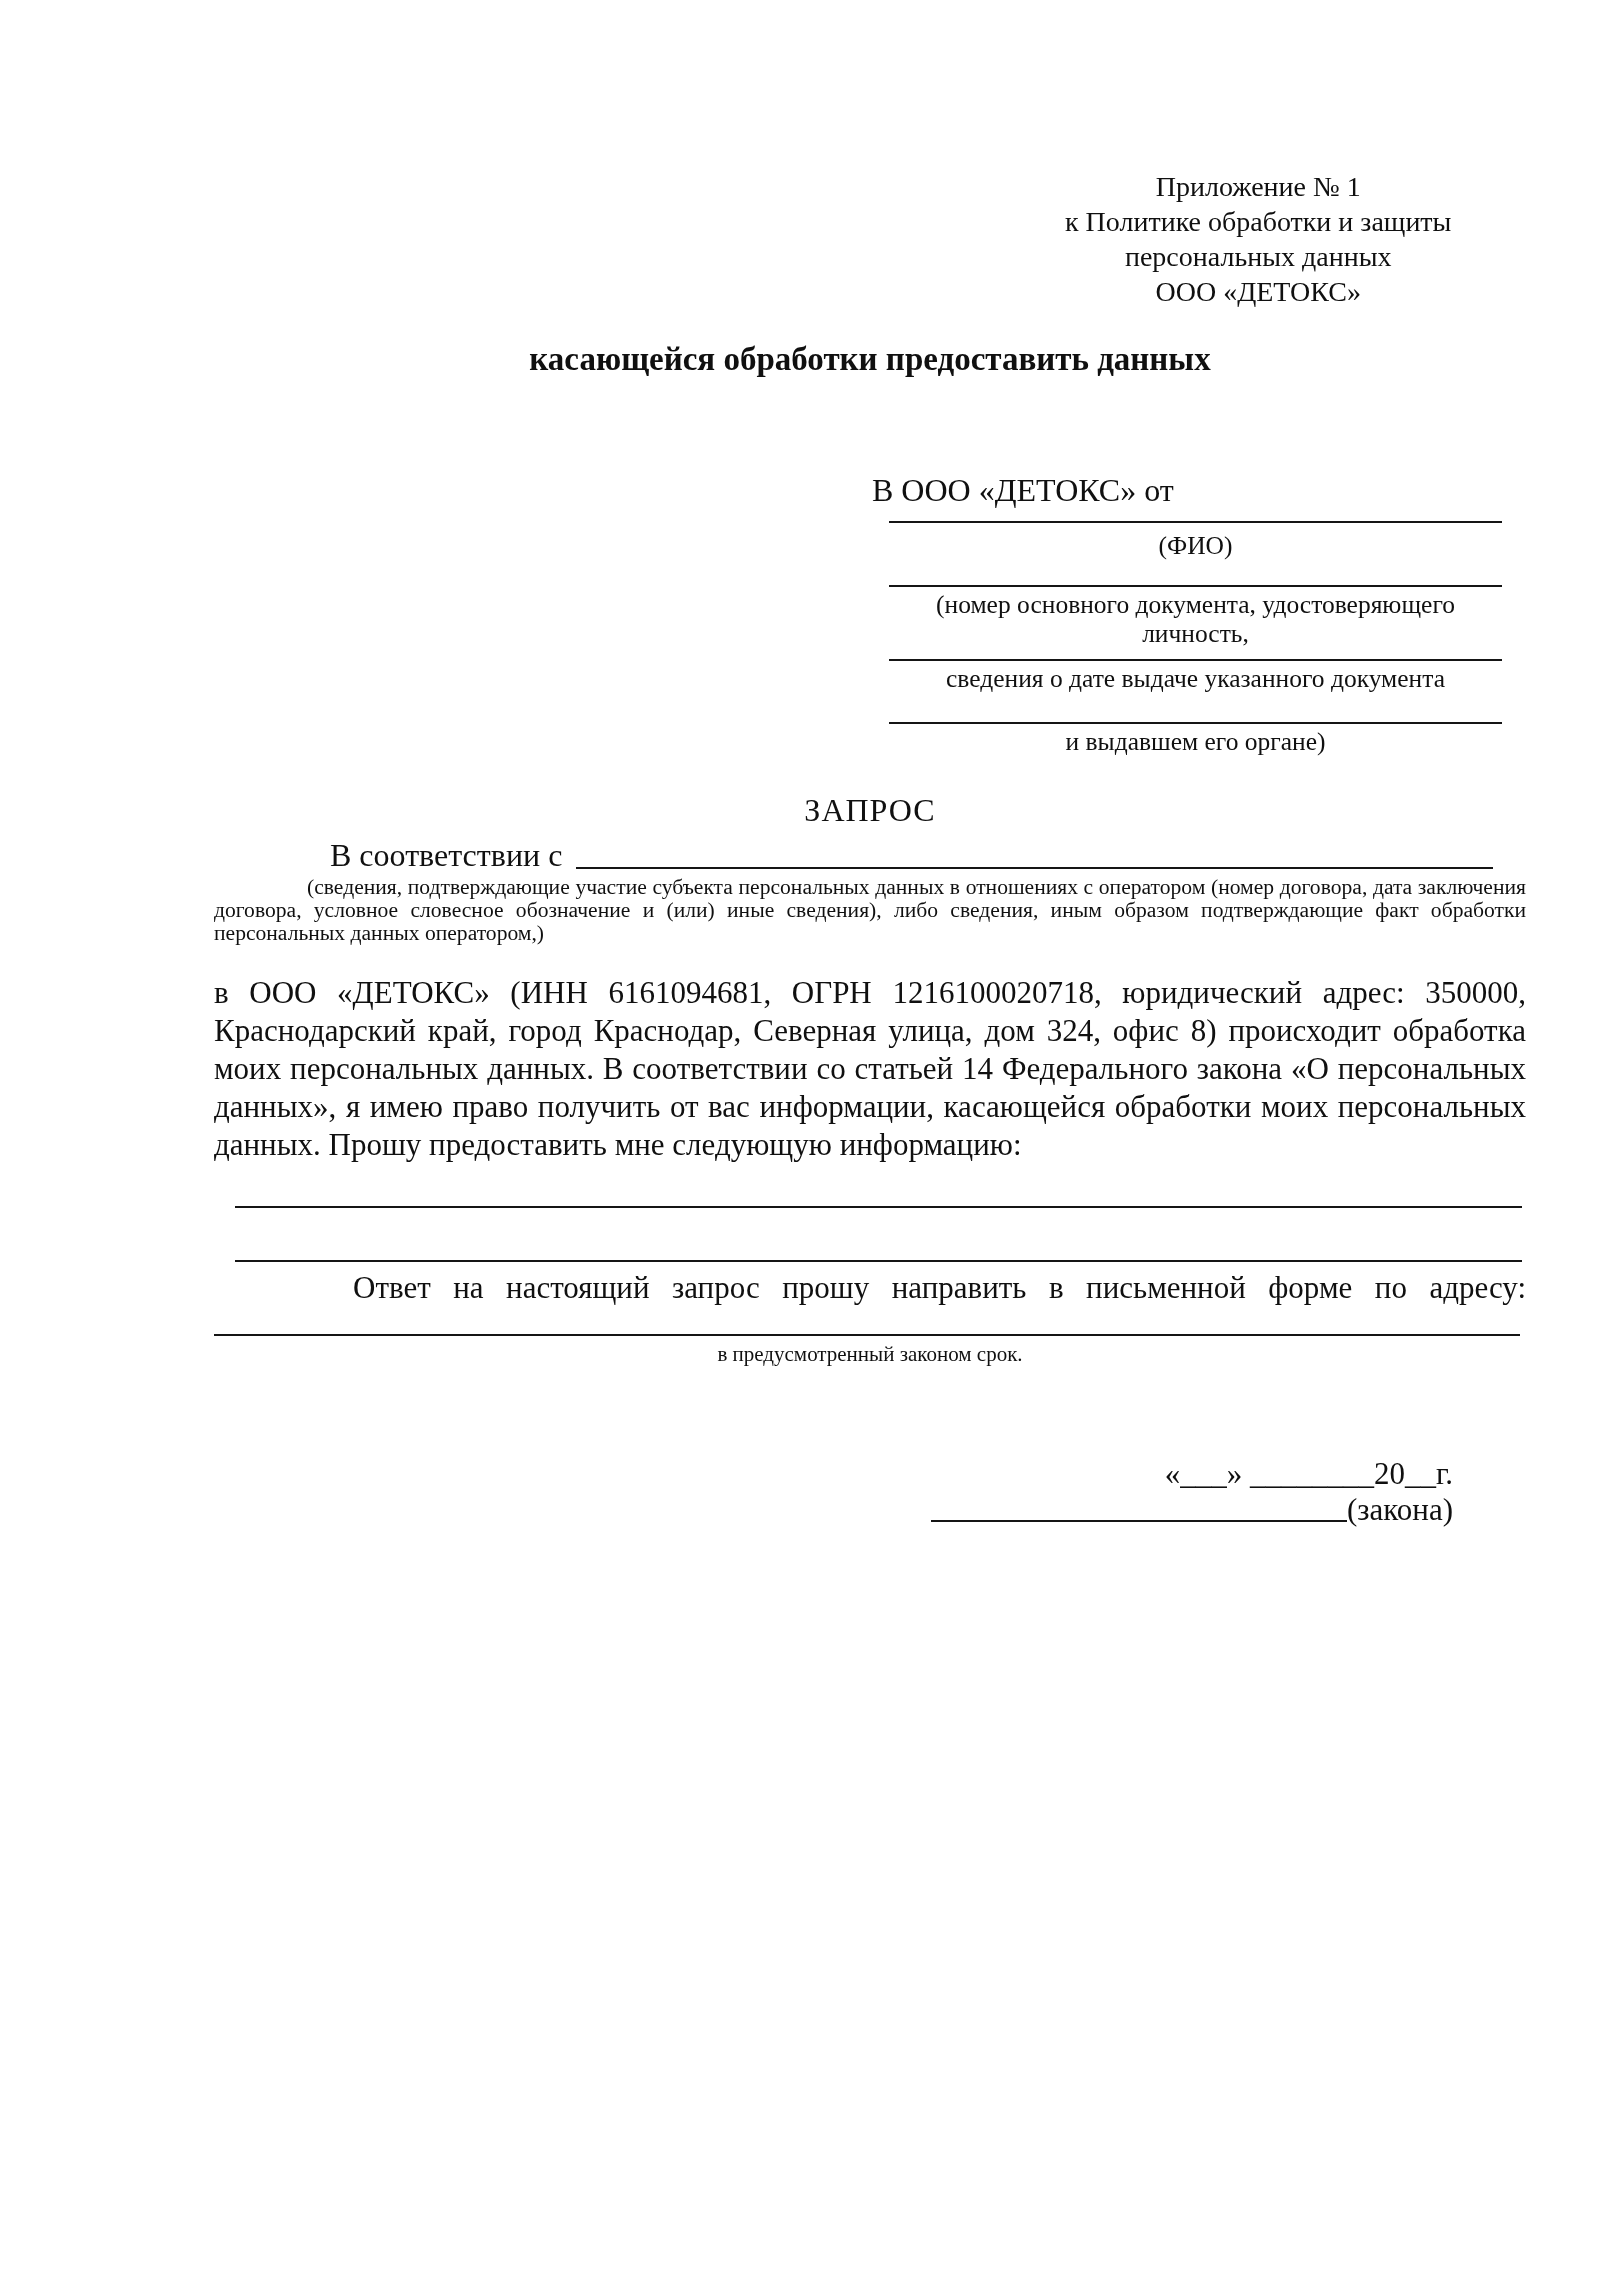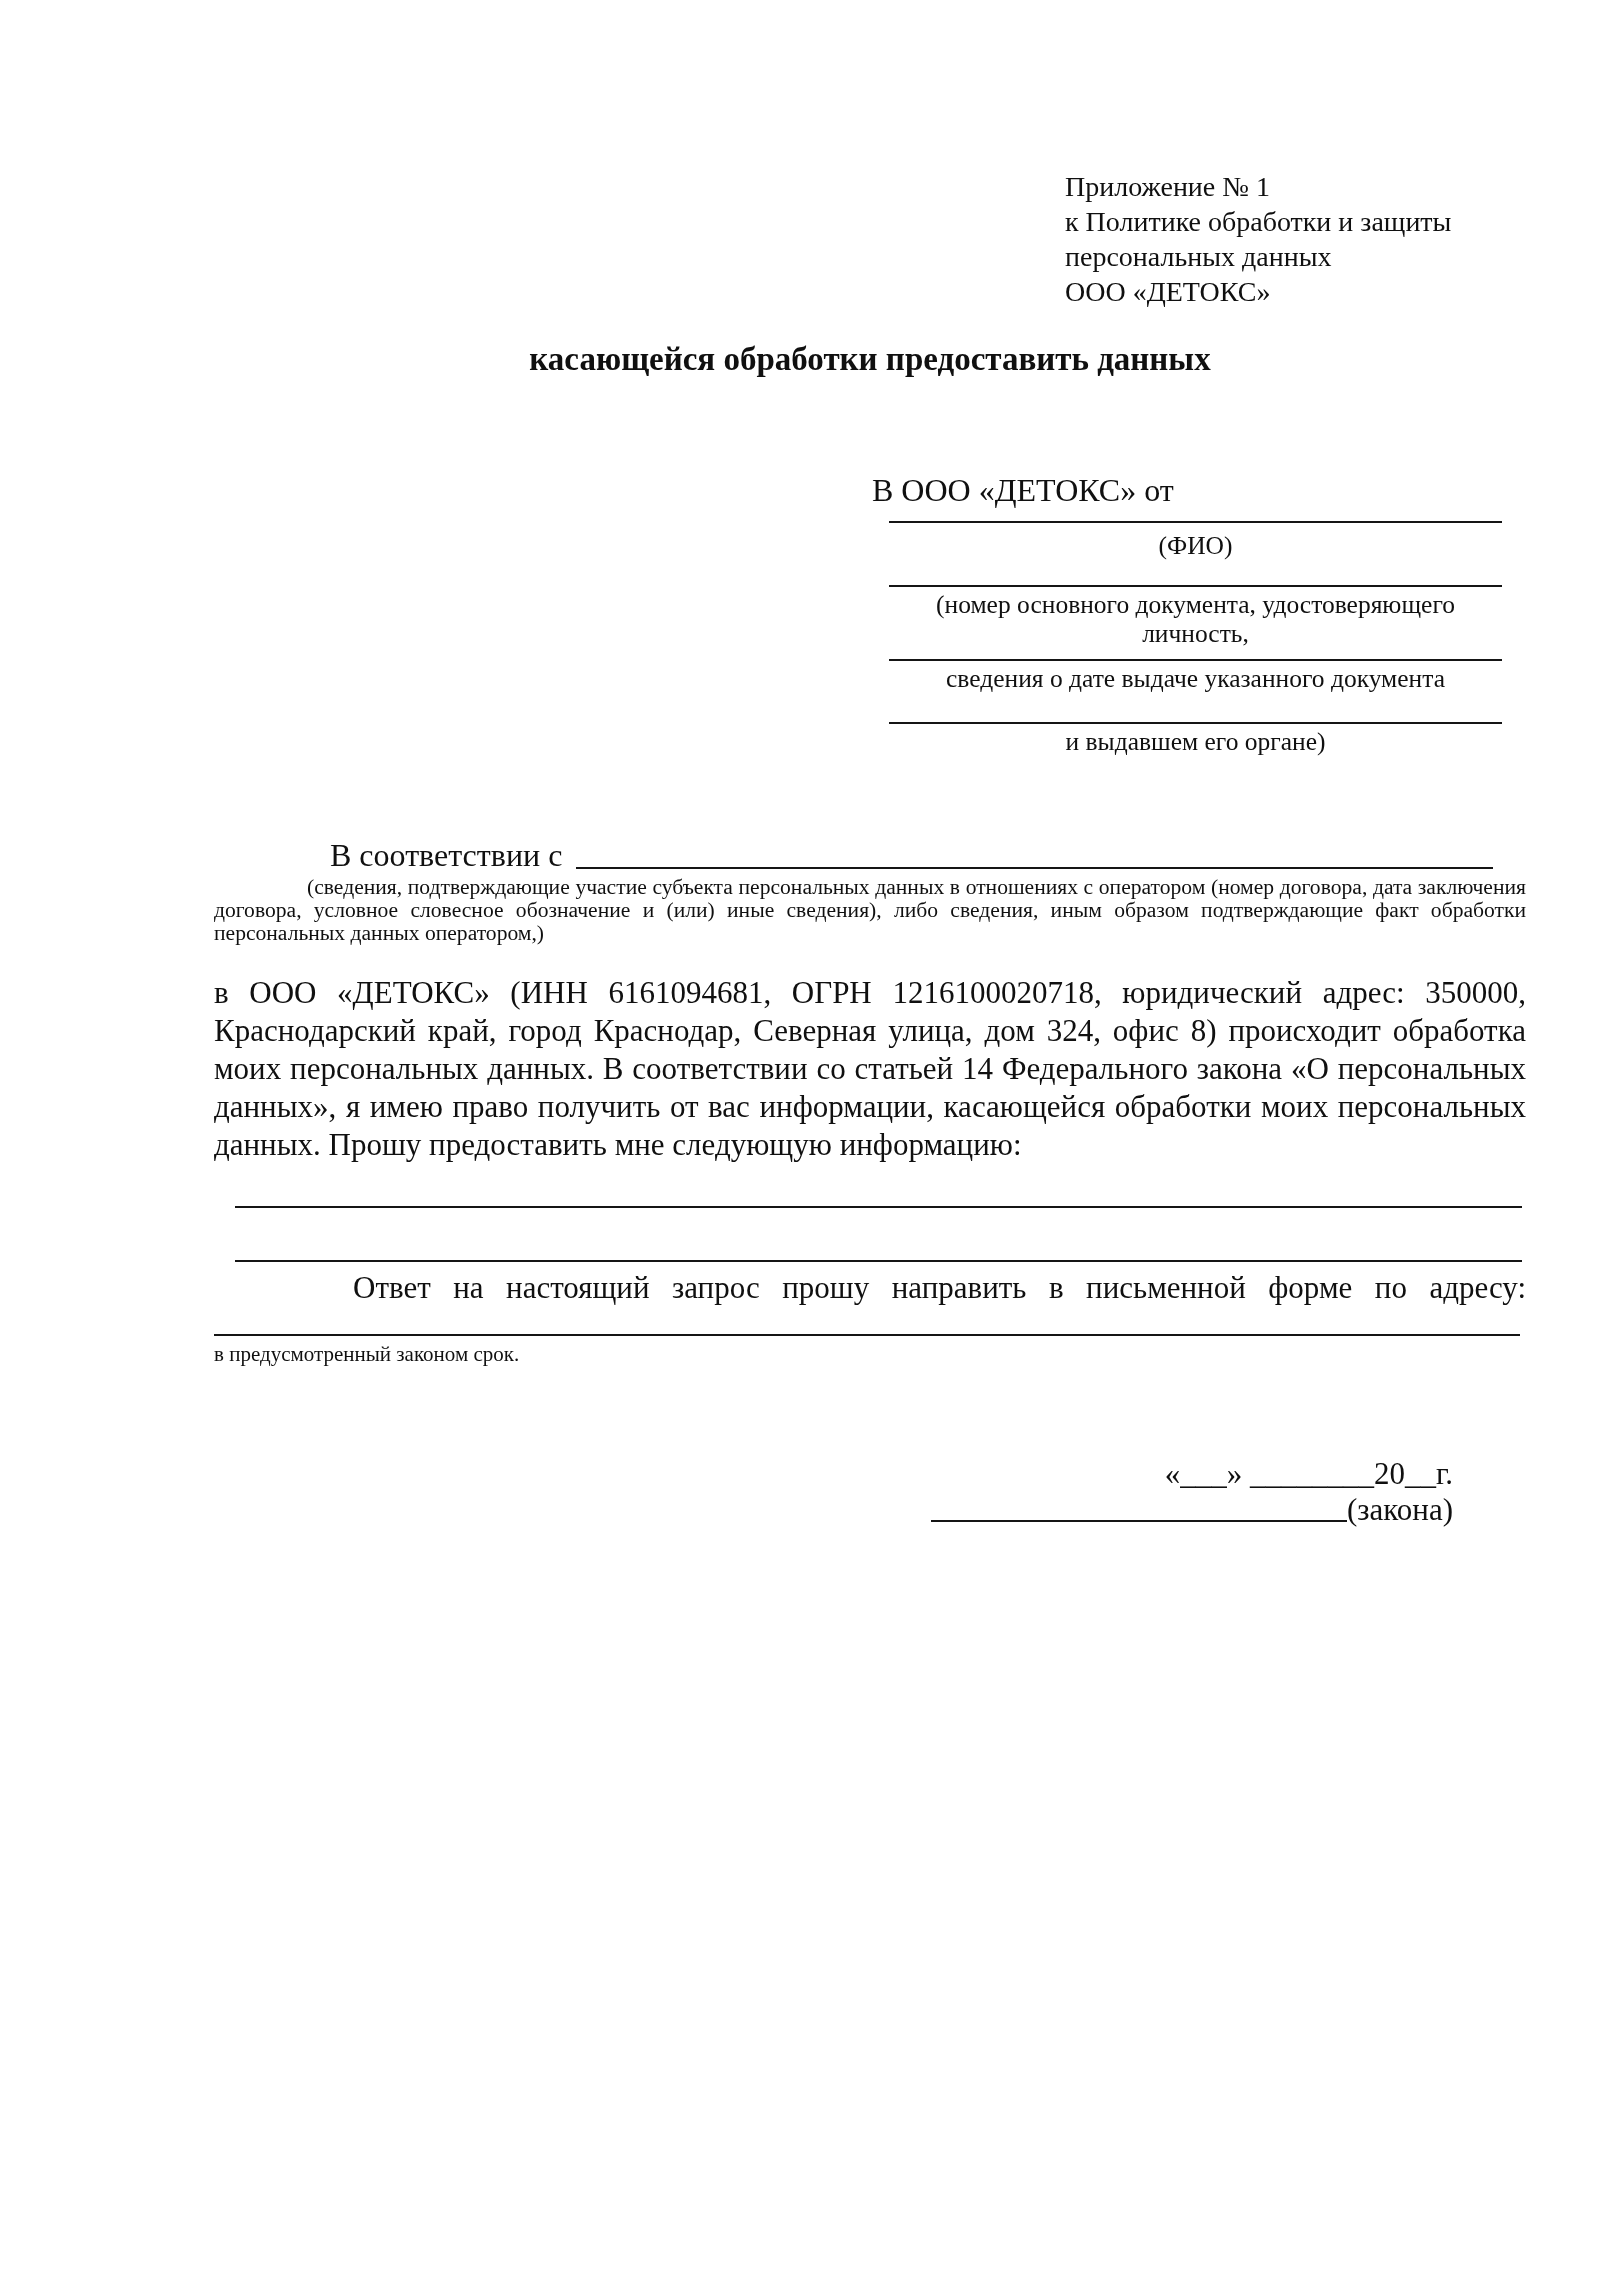--- a/index.html
+++ b/index.html
@@ -11,7 +11,7 @@
     color:#101010;
     overflow:hidden;
   }
-  .abs{position:absolute;}
+  .abs{position:absolute;text-align:center;}
   .hdr{left:1065px;top:169px;font-size:28px;line-height:35px;white-space:nowrap;}
   .title{left:214px;top:337px;width:1312px;text-align:center;font-weight:bold;font-size:33px;line-height:44px;}
   .to-line{left:872px;top:472px;font-size:32px;white-space:nowrap;}

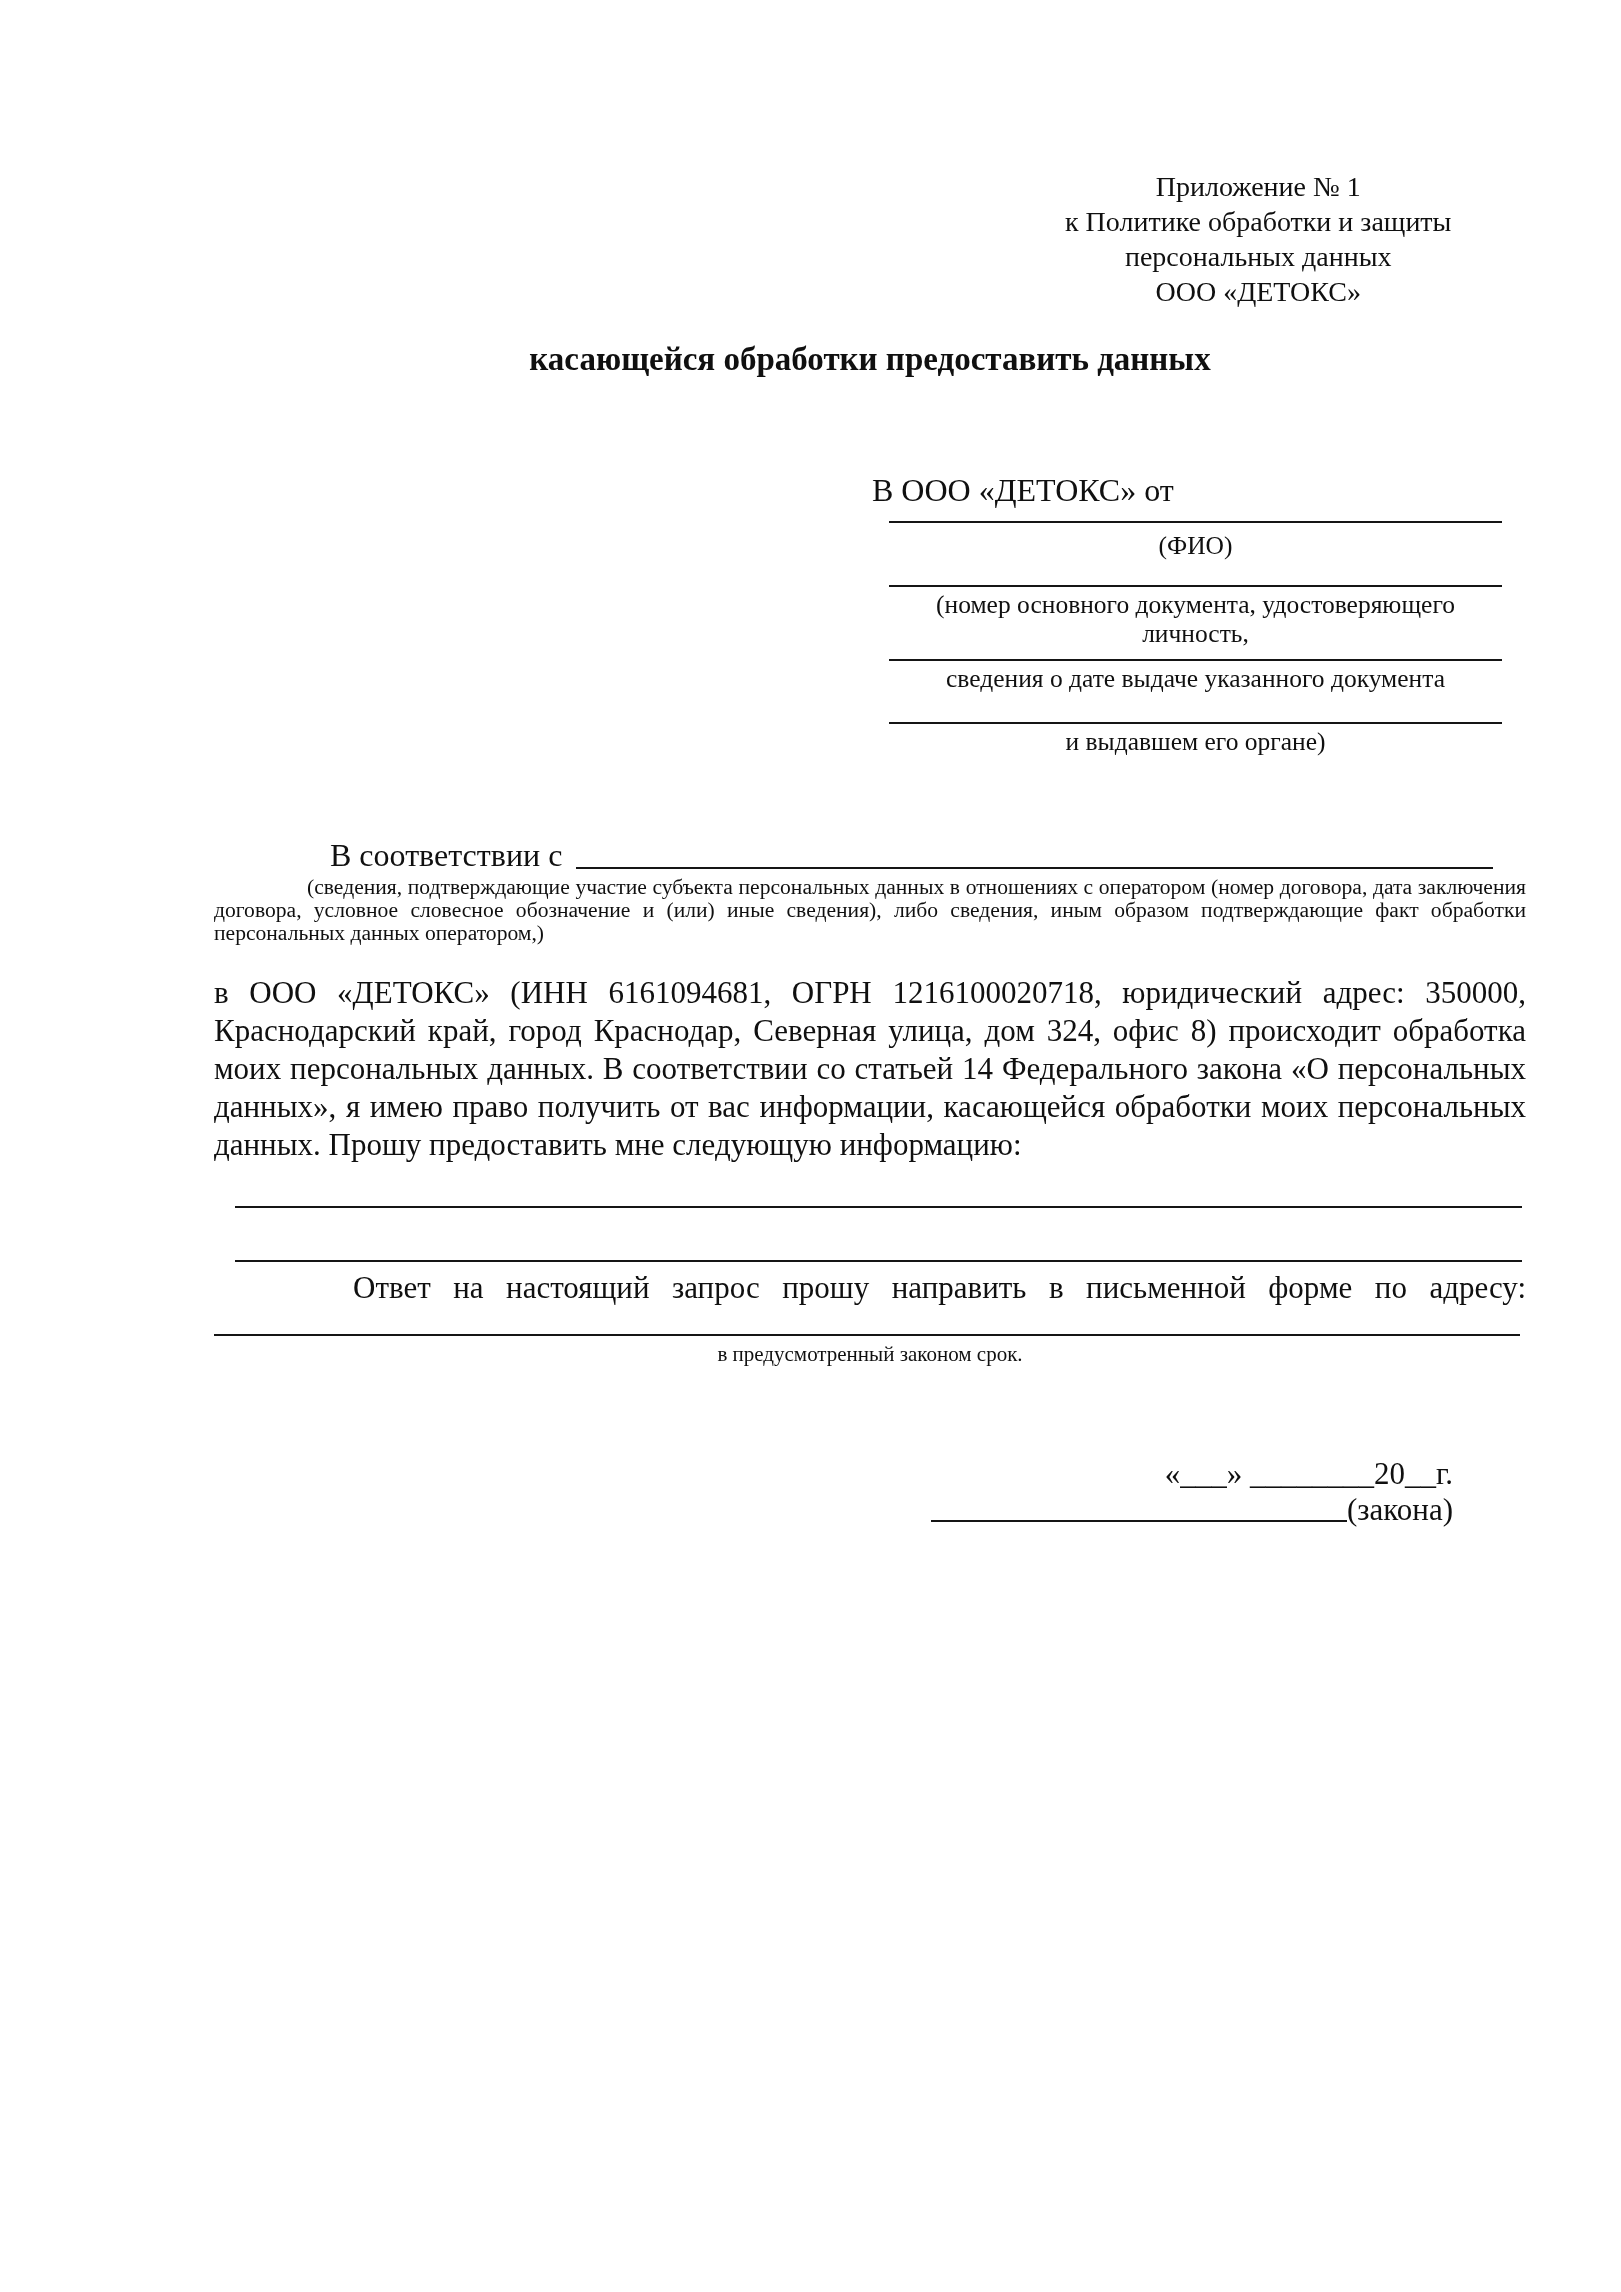--- a/index.html
+++ b/index.html
@@ -64,6 +64,7 @@
   <div class="abs fill-line fl4"></div>
   <div class="abs fill-label lb4">и выдавшем его органе)</div>
 
+  <div class="abs zapros">ЗАПРОС</div>
 
   <div class="abs intro">
     <span>В соответствии с</span>

